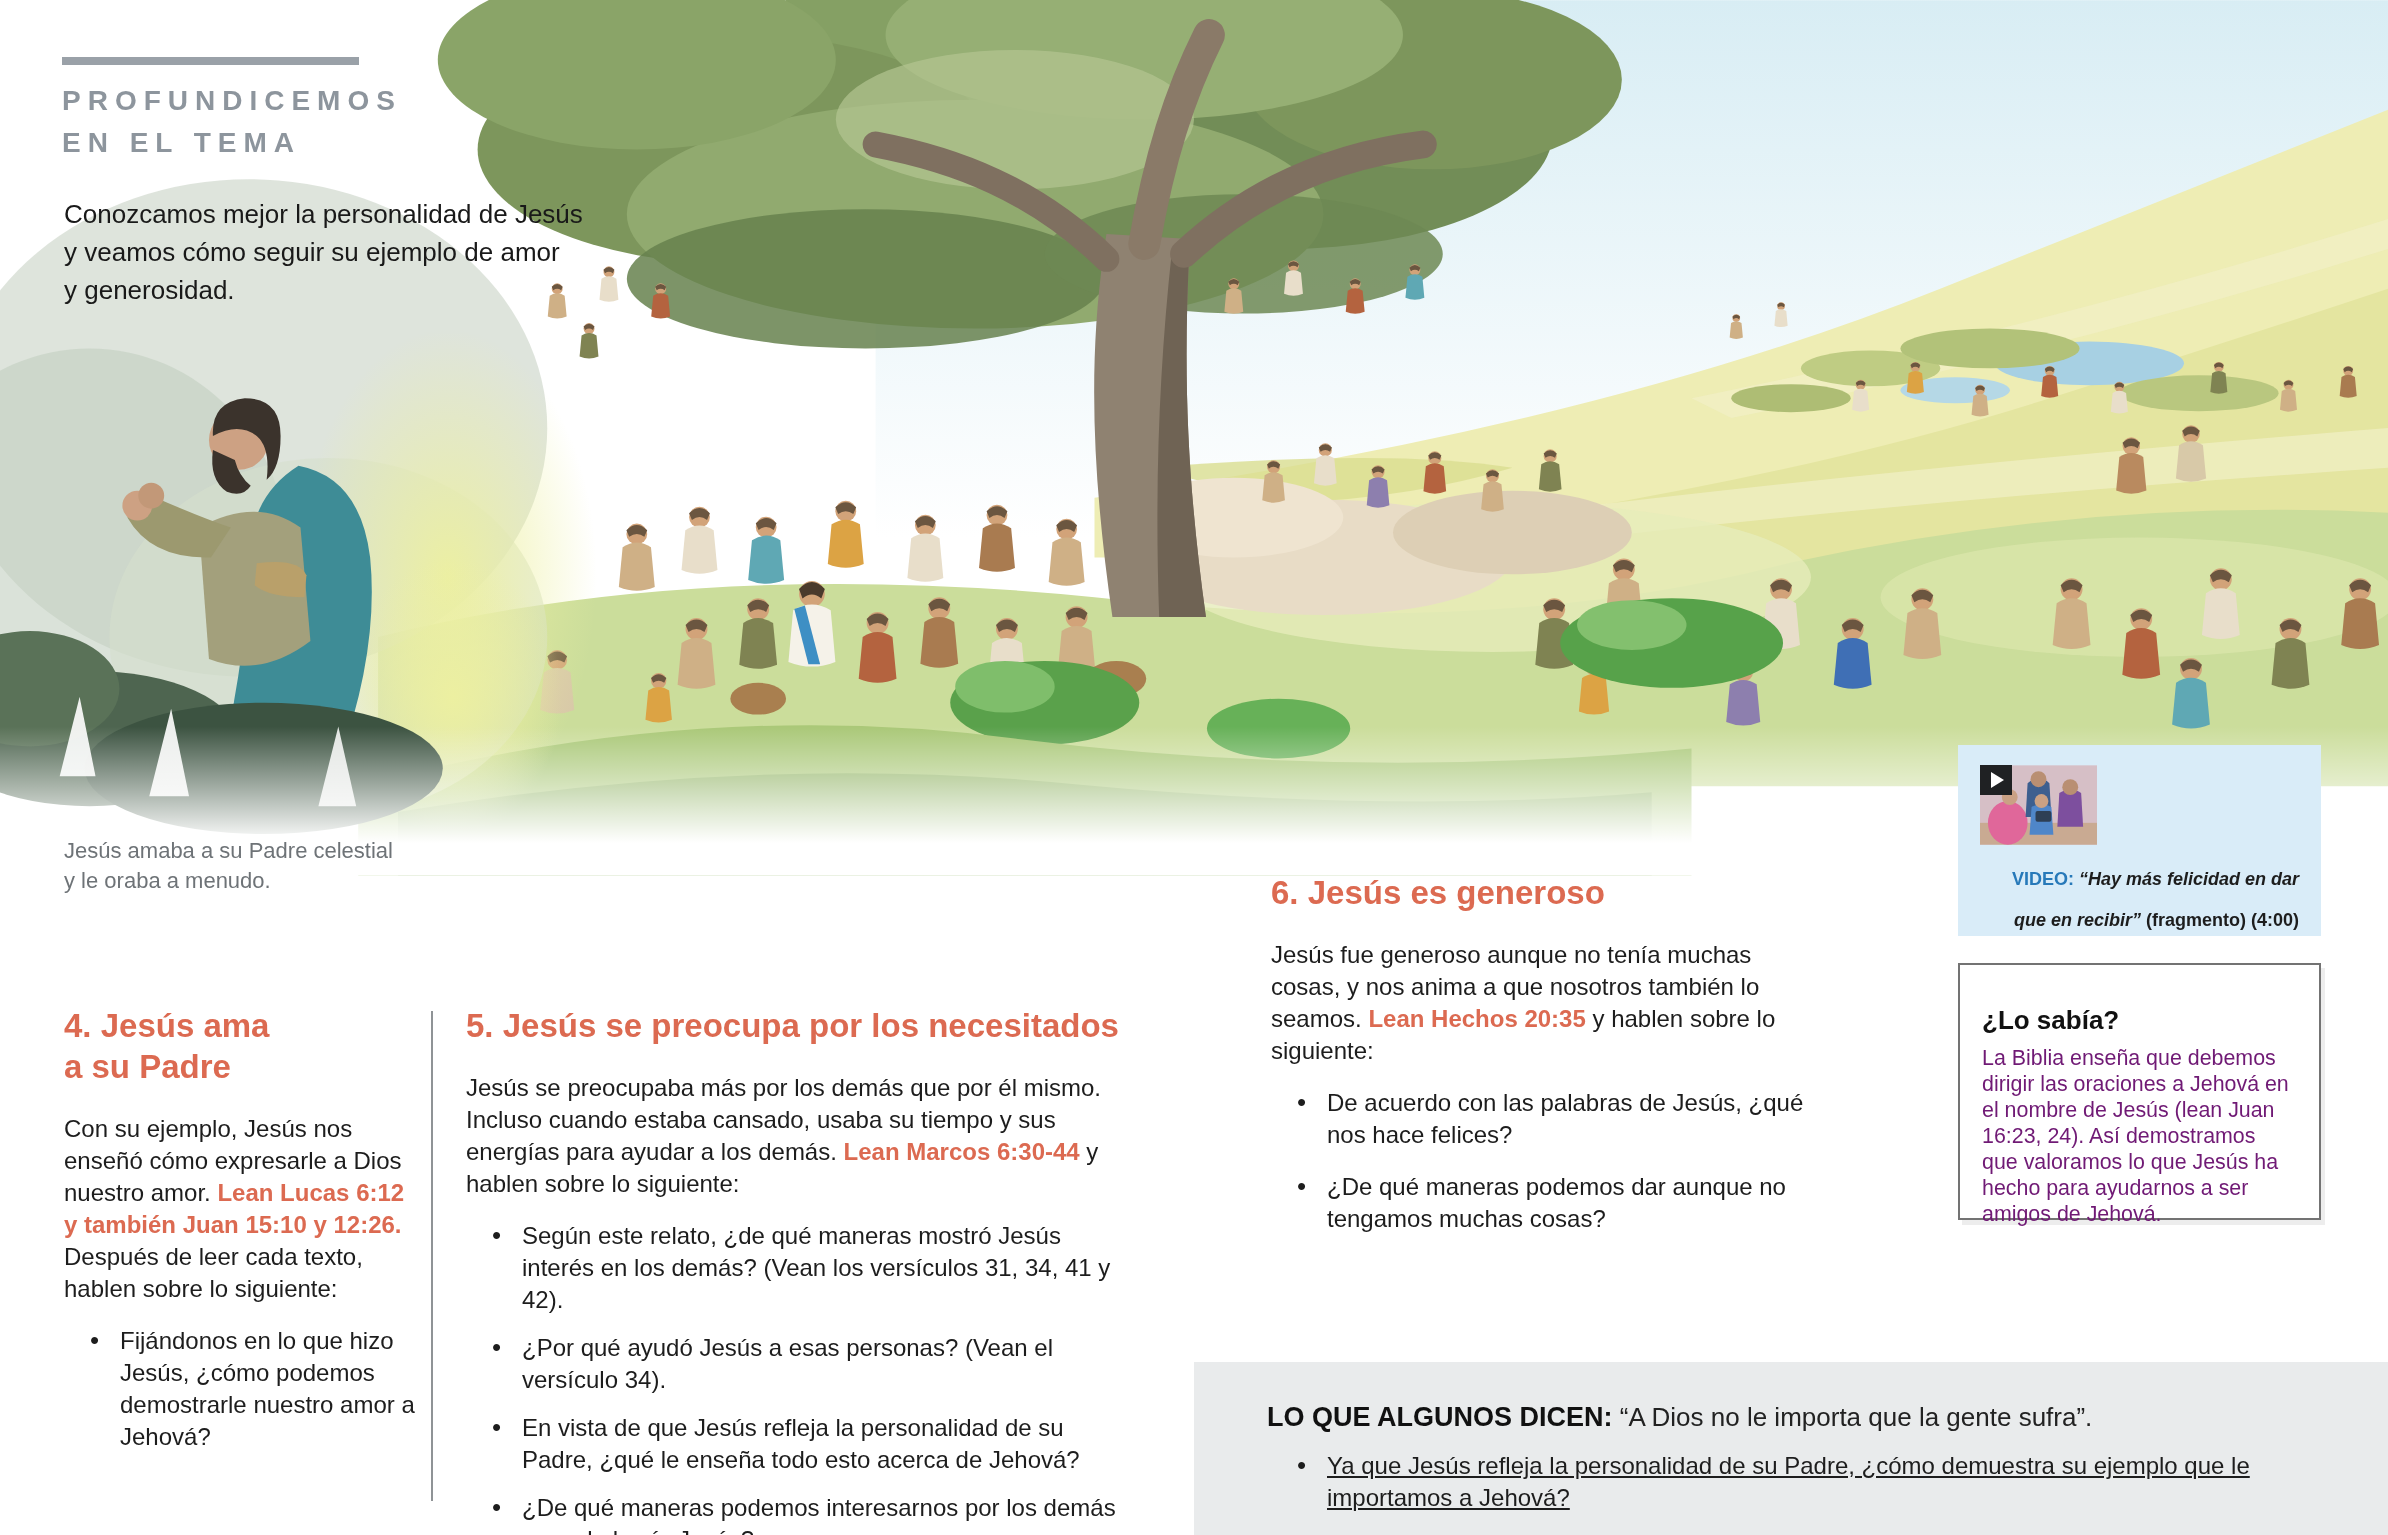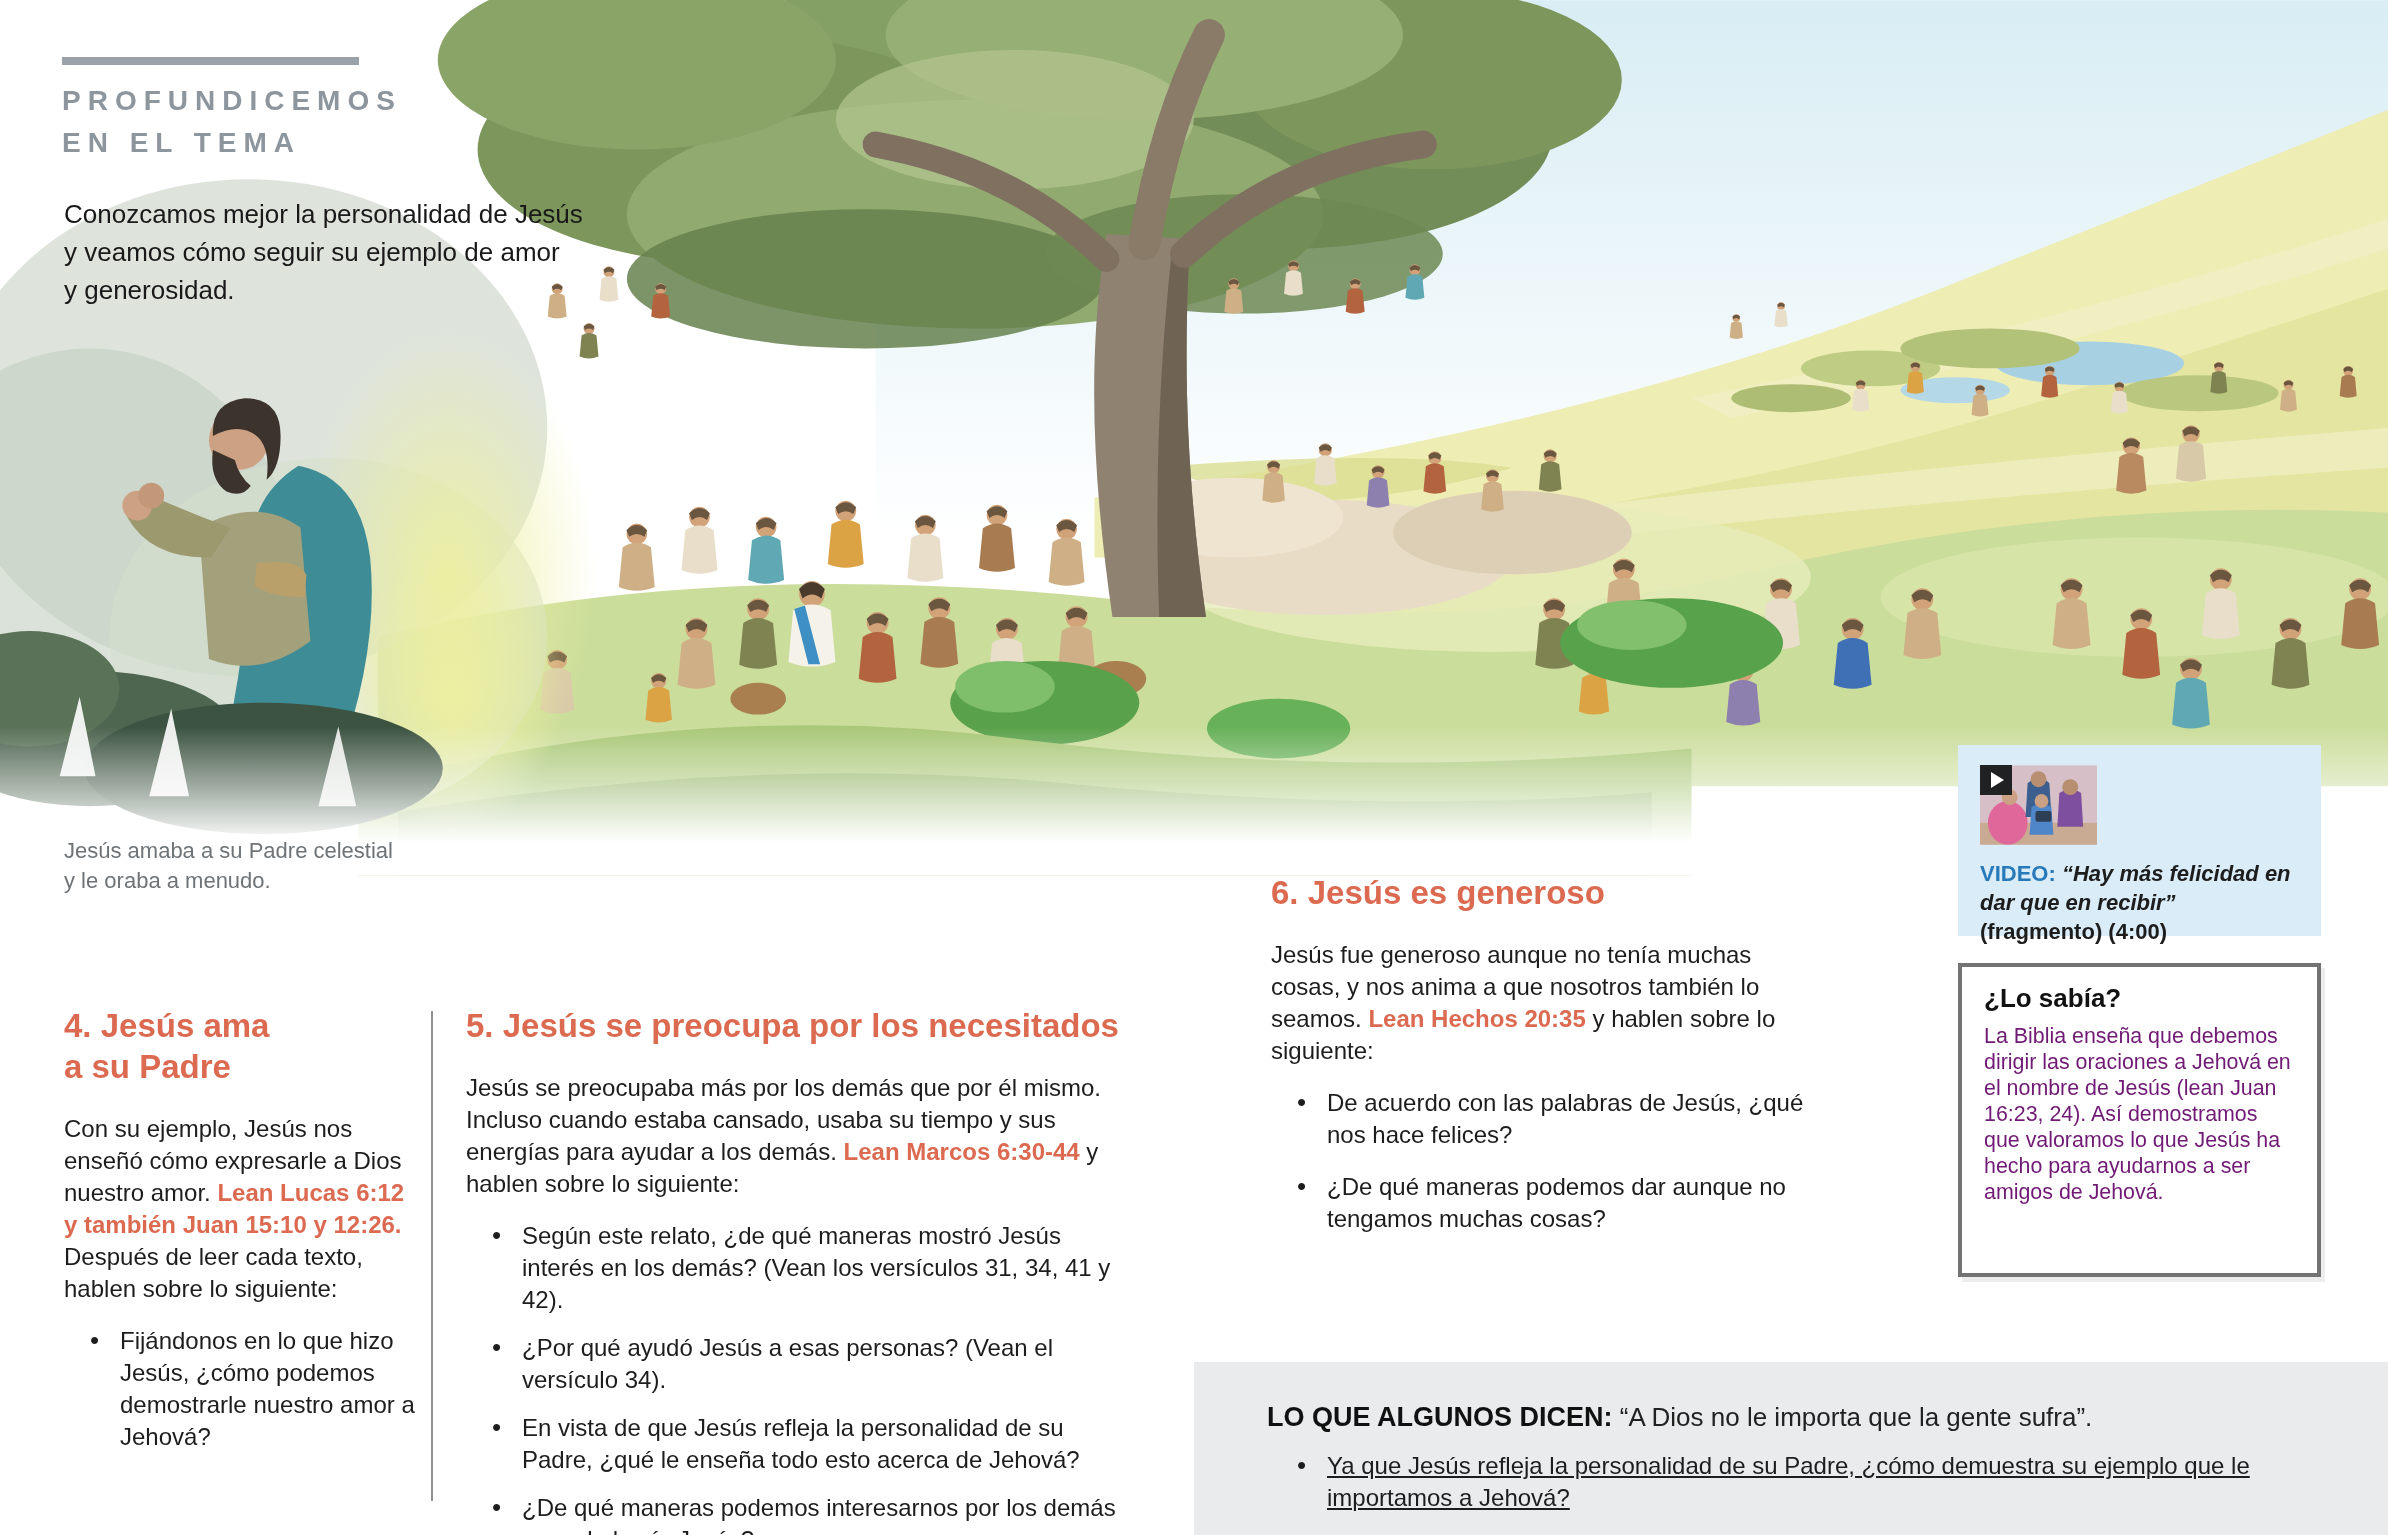--- a/index.html
+++ b/index.html
@@ -42,7 +42,7 @@
         display:flex;align-items:center;justify-content:center;}
   .play::after{content:"";display:block;width:0;height:0;border-left:13px solid #fff;
                border-top:8px solid transparent;border-bottom:8px solid transparent;margin-left:3px;}
-  .video-cap{margin-top:14px;font-size:22px;line-height:29px;}
+  .video-cap{margin-top:14px;font-size:18px;line-height:41px;text-align:right;}
   .video-cap .vl{color:#2779b9;font-weight:bold;}
   .video-cap .vt{font-weight:bold;font-style:italic;}
   .video-cap .vs{font-weight:bold;}

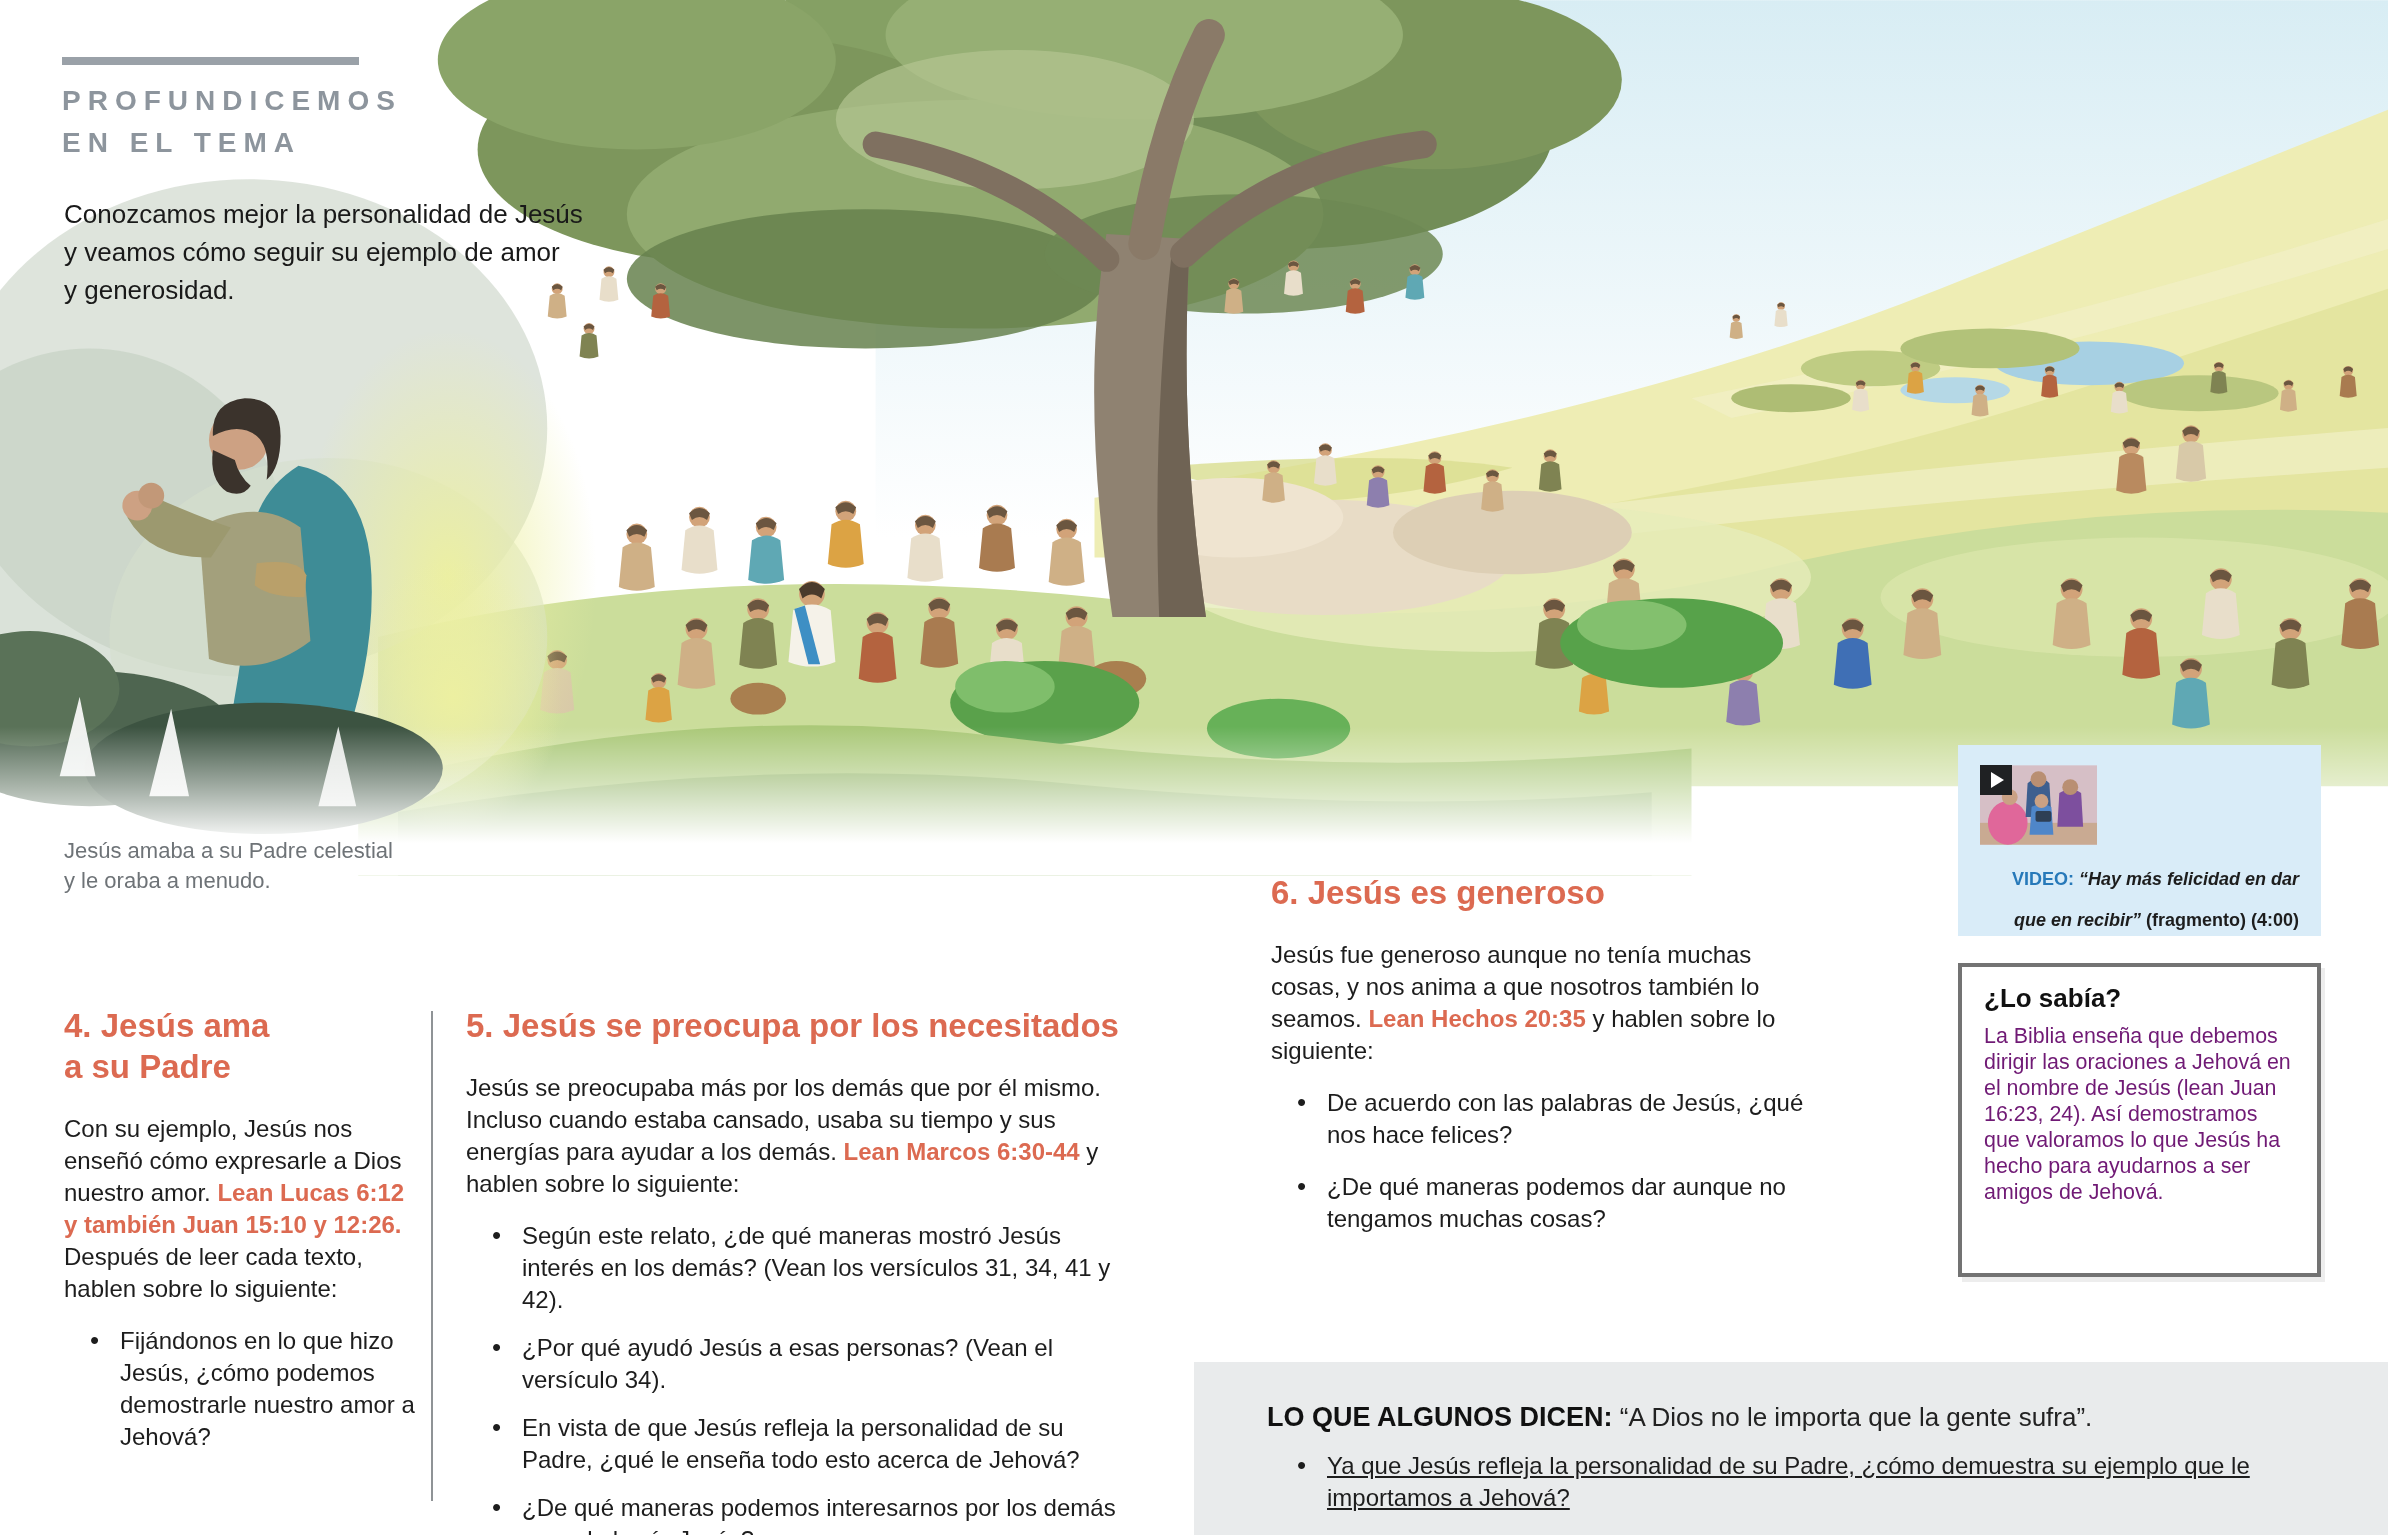--- a/index.html
+++ b/index.html
@@ -48,9 +48,9 @@
   .video-cap .vs{font-weight:bold;}
 
   
-  .dyk{position:absolute;left:1958px;top:963px;width:363px;height:314px;background:#fff;
-       border:4px solid #737373;box-shadow:4px 5px 0 rgba(0,0,0,0.07);
-       padding:16px 22px;box-sizing:border-box;}
+  .dyk{position:absolute;left:1958px;top:963px;width:363px;height:257px;background:#fff;
+       border:2px solid #737373;box-shadow:4px 5px 0 rgba(0,0,0,0.07);
+       padding:40px 22px;box-sizing:border-box;}
   .dyk h3{margin:0 0 10px 0;font-size:26px;line-height:30px;font-weight:bold;color:#111;}
   .dyk p{margin:0;font-size:21.4px;line-height:26px;color:#701a75;}
 

